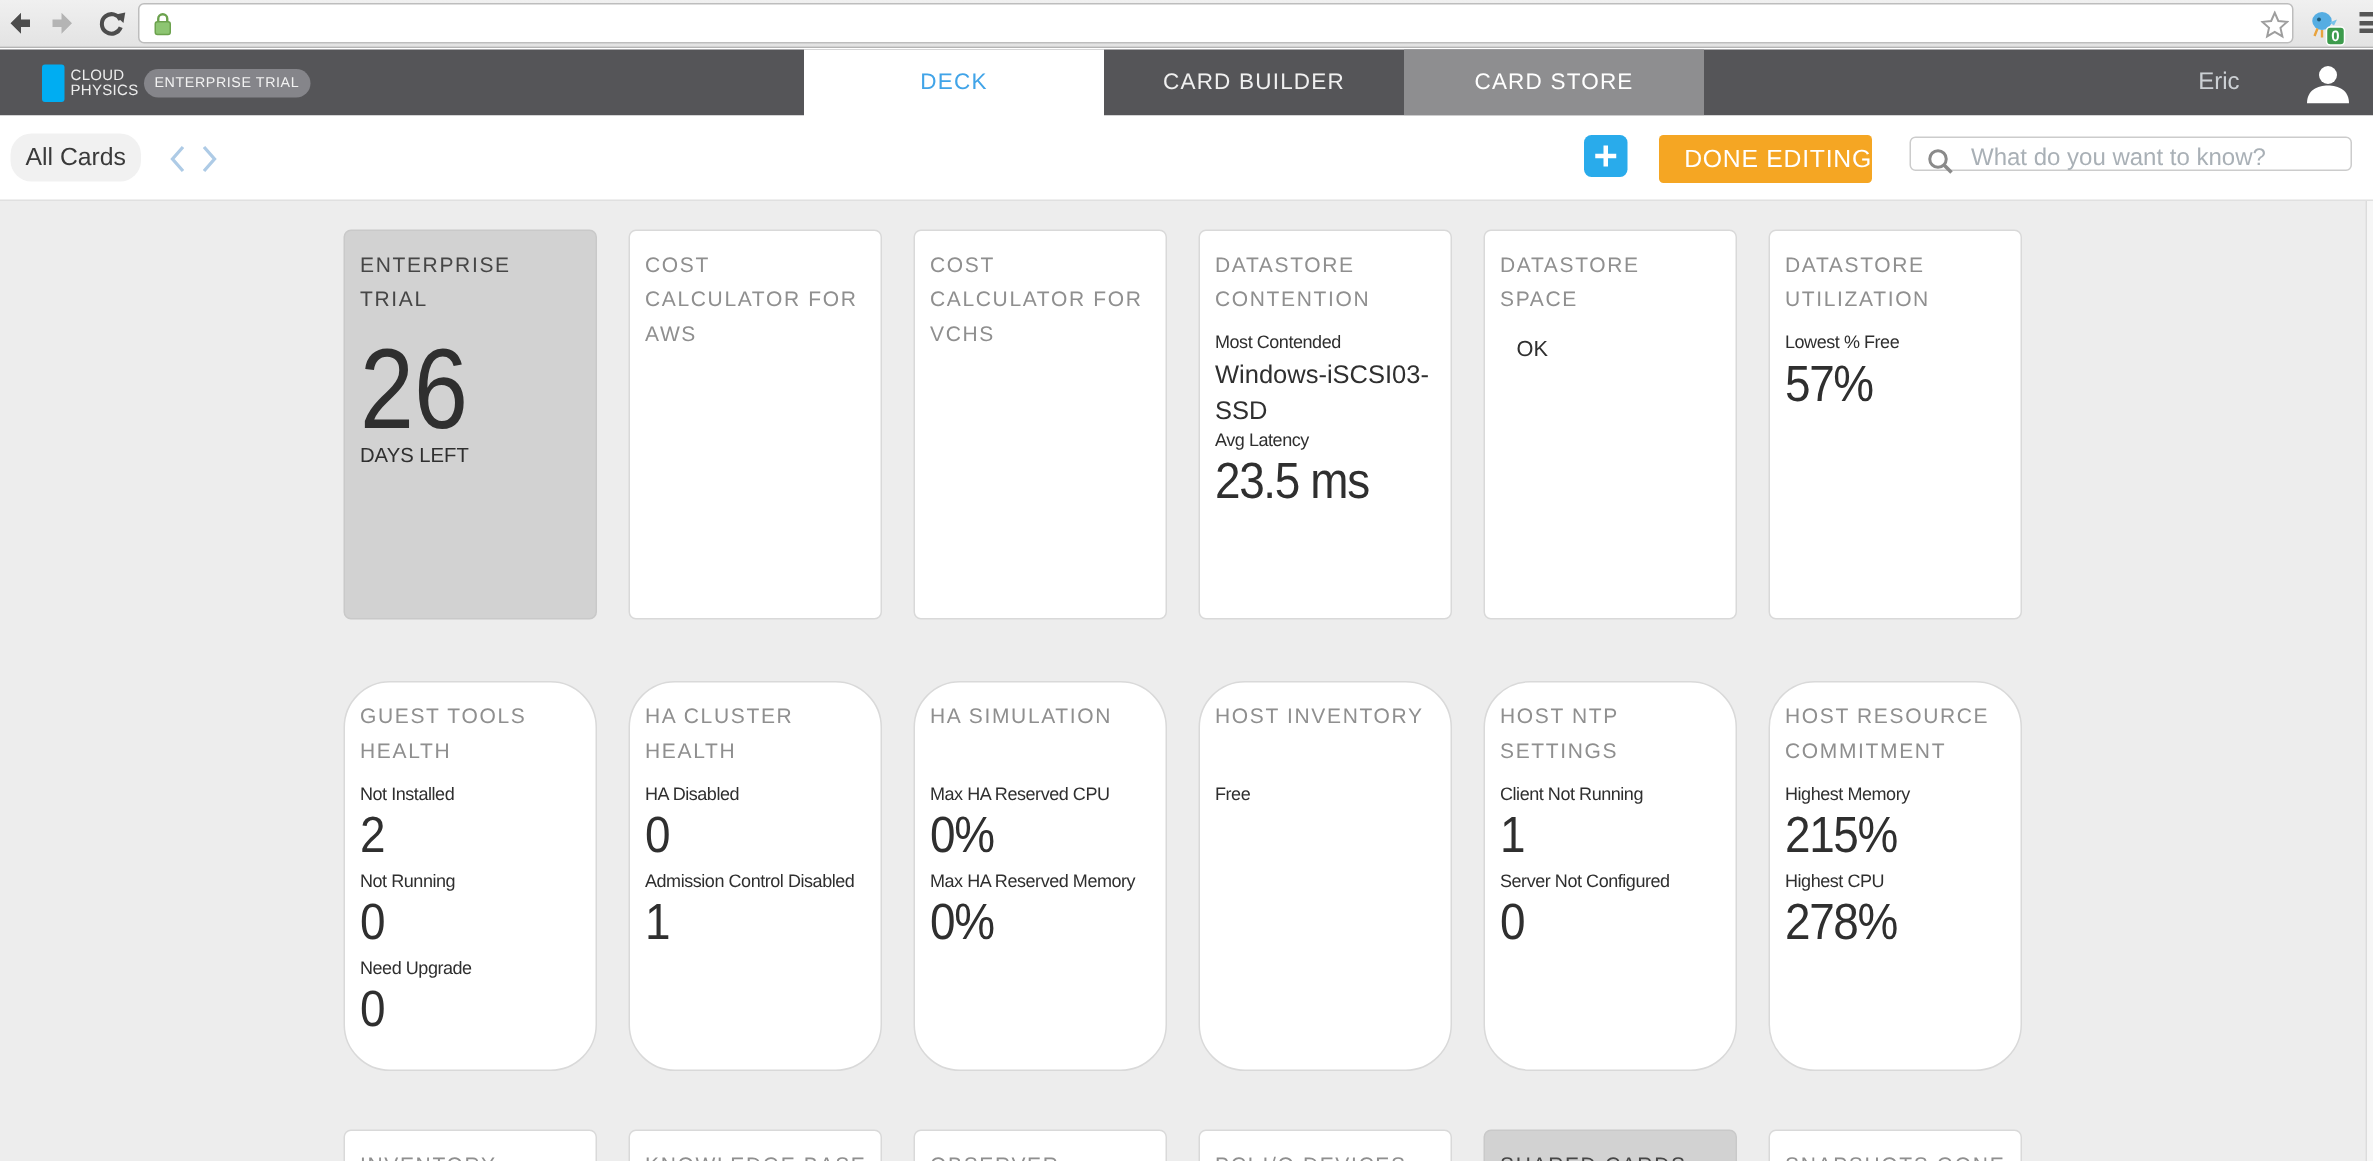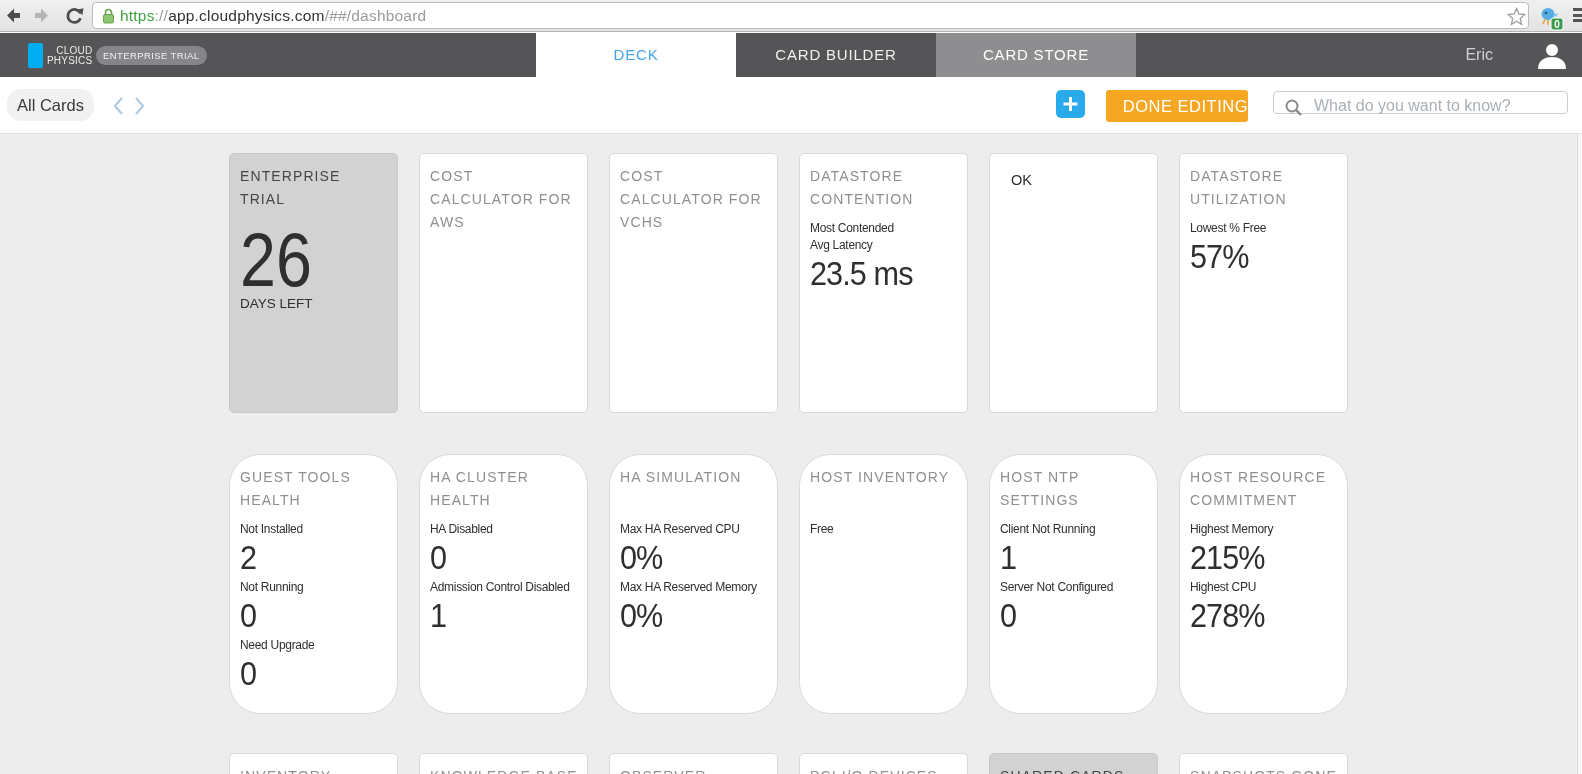--- a/index.html
+++ b/index.html
@@ -82,7 +82,6 @@
       <rect x="2.5" y="7.5" width="10" height="8.5" rx="1.5" fill="#8dc572" stroke="#6ca24e" stroke-width="1"></rect>
       <path d="M4.5 7.5 V5.5 a3 3 0 0 1 6 0 V7.5" fill="none" stroke="#6ca24e" stroke-width="1.6"></path>
     </svg>
-    <div id="url"><span class="g">https</span><span class="s">://</span><span class="d">app.cloudphysics.com</span><span class="p">/##/dashboard</span></div>
     <svg style="position:absolute;left:1414px;top:4px" width="19" height="19" viewBox="0 0 19 19">
       <path d="M9.5 1.5 L11.9 7 L17.7 7.6 L13.3 11.5 L14.6 17.3 L9.5 14.2 L4.4 17.3 L5.7 11.5 L1.3 7.6 L7.1 7 Z" fill="none" stroke="#9e9e9e" stroke-width="1.3"></path>
     </svg>

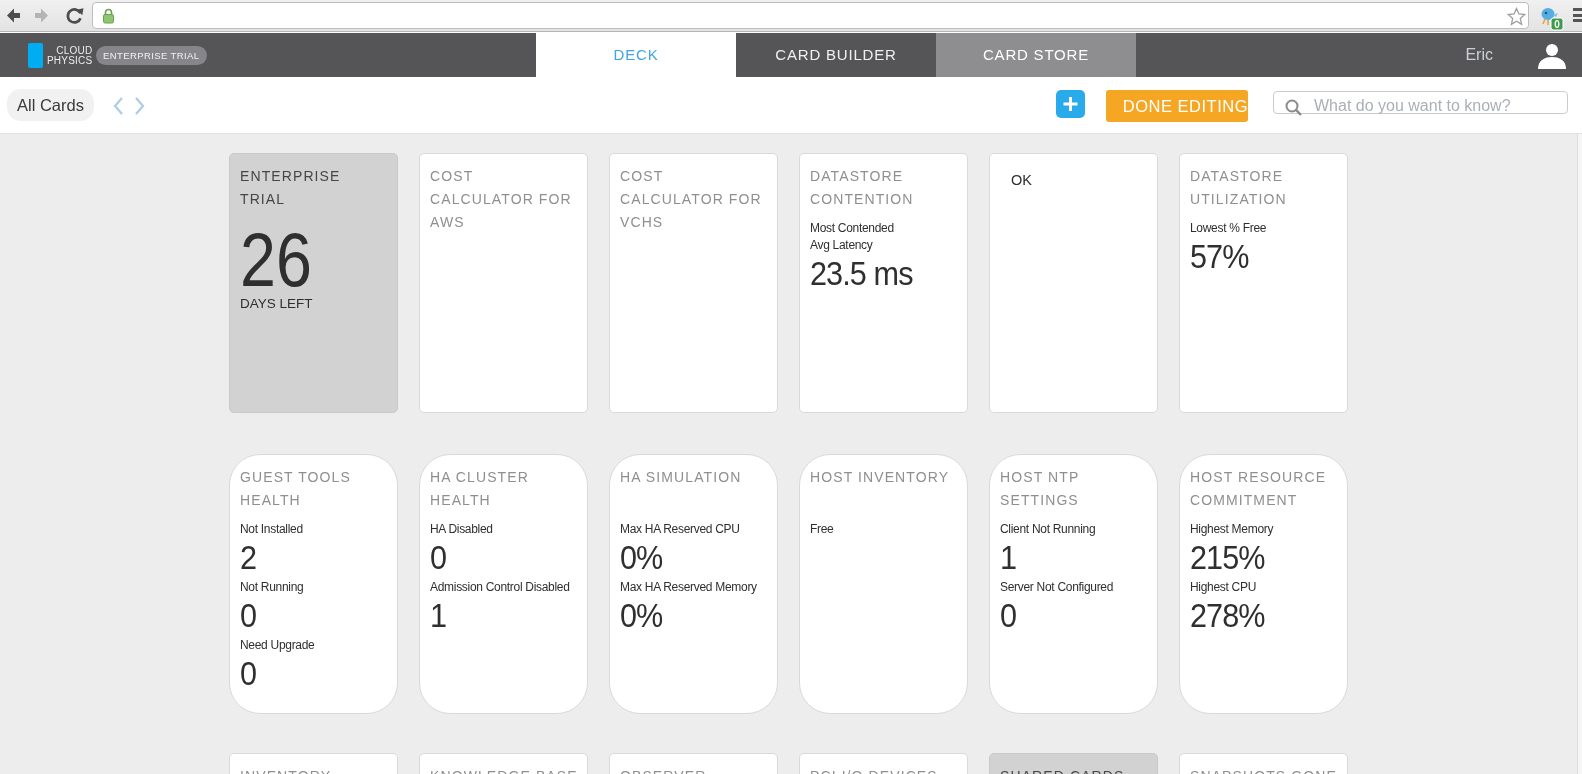--- a/index.html
+++ b/index.html
@@ -19,7 +19,7 @@
 #appheader { position:absolute; top:33px; left:0; width:1582px; height:44px; background:#555558; }
 #logo-rect { position:absolute; left:28px; top:10px; width:15px; height:25px; background:#00adf2; border-radius:2px; }
 #logo-text { position:absolute; left:47px; top:13px; color:#ececec; font-size:10px; line-height:10px;
-  letter-spacing:0.2px;text-align:right; }
+  letter-spacing:0.2px; }
 #trial-pill { position:absolute; left:96px; top:13px; height:19px; padding:0 7px; background:#85858a;
   border-radius:10px; color:#f2f2f2; font-size:9.5px; line-height:19px; letter-spacing:0.4px; }
 .tab { position:absolute; top:0; height:44px; line-height:44px; text-align:center; font-size:15px; letter-spacing:0.8px; }

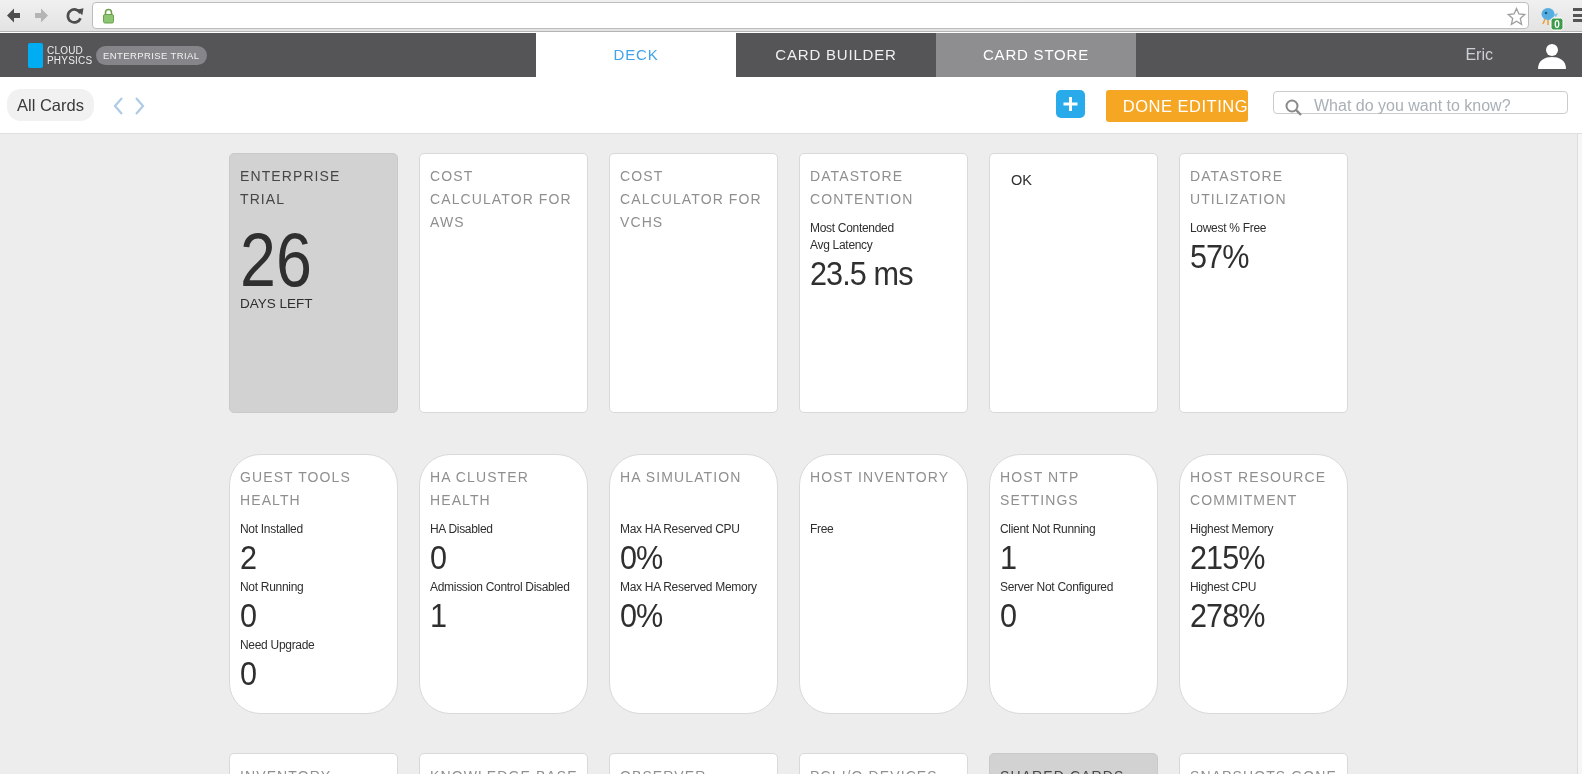--- a/index.html
+++ b/index.html
@@ -151,6 +151,7 @@
     <div class="val">23.5 ms</div>
   </div>
   <div class="card c5 r1">
+    <div class="t">DATASTORE SPACE</div>
     <div class="valtext" style="margin-left:11px;font-size:14.5px;margin-top:3px">OK</div>
   </div>
   <div class="card c6 r1">

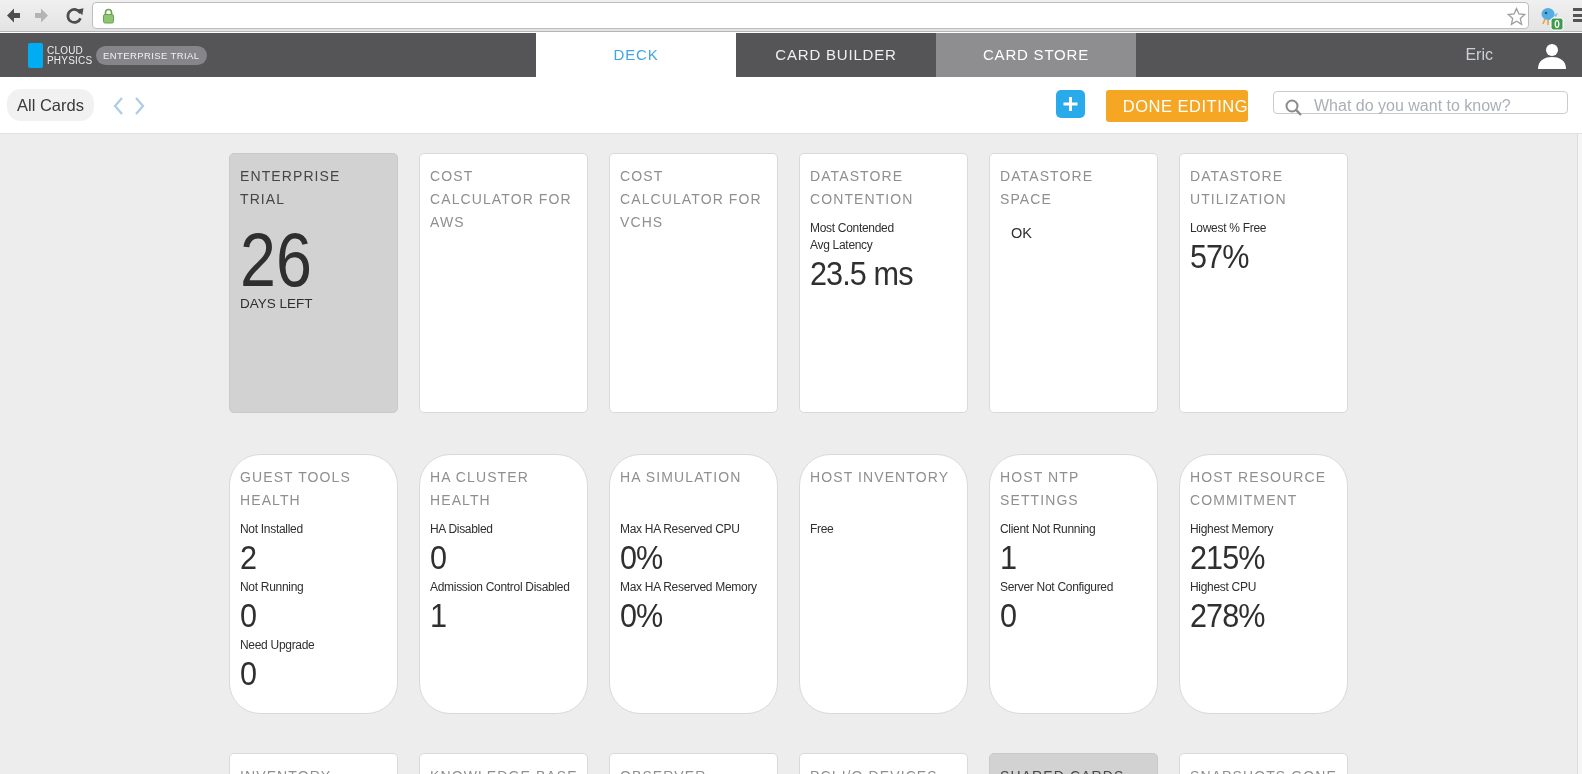--- a/index.html
+++ b/index.html
@@ -147,6 +147,7 @@
   <div class="card c4 r1">
     <div class="t">DATASTORE CONTENTION</div>
     <div class="lbl">Most Contended</div>
+    <div class="valtext">Windows-iSCSI03-SSD</div>
     <div class="lbl" style="">Avg Latency</div>
     <div class="val">23.5 ms</div>
   </div>

